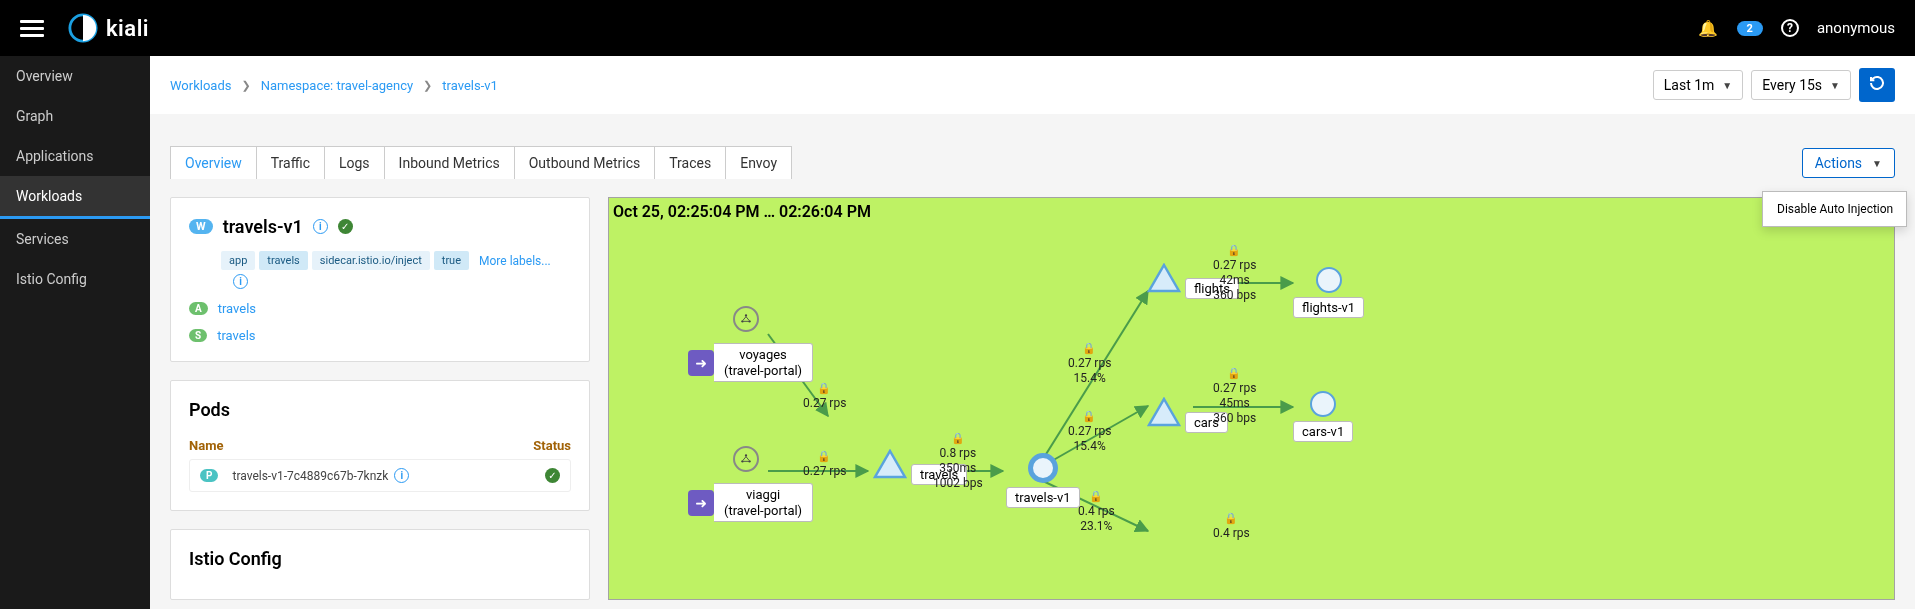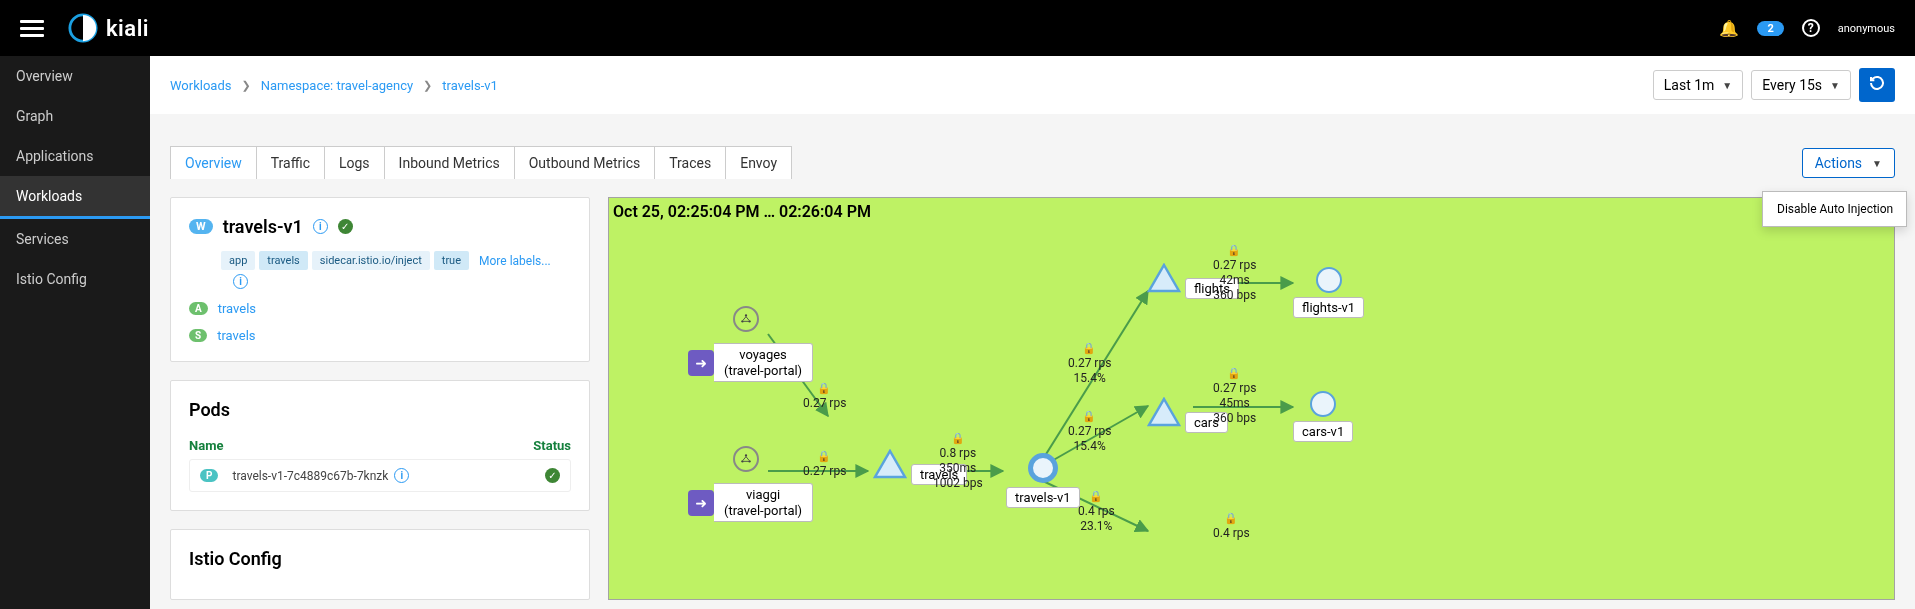--- a/index.html
+++ b/index.html
@@ -16,7 +16,7 @@
 .bell { font-size: 16px; }
 .badge-pill { background: #2b9af3; color: #fff; font-size: 11px; font-weight: 700; padding: 1px 10px; border-radius: 10px; }
 .help-icon { width: 18px; height: 18px; border: 2px solid #fff; border-radius: 50%; display: flex; align-items: center; justify-content: center; font-size: 12px; font-weight: 700; }
-.user-name { font-size: 11px; }
+.user-name { font-size: 15px; }
 
 
 .sidebar { position: absolute; top: 56px; left: 0; width: 150px; bottom: 0; background: #1a1a1a; color: #ccc; }

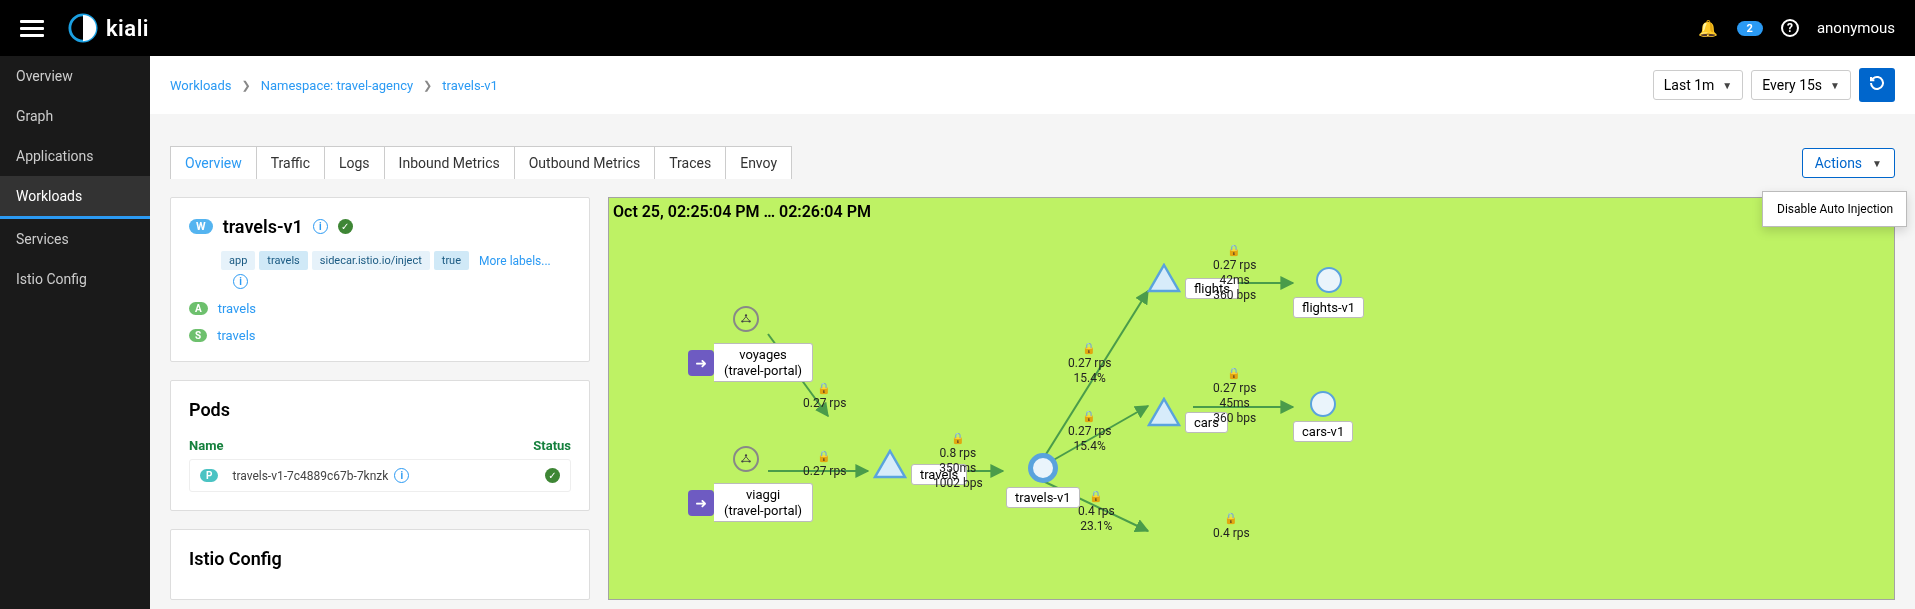--- a/index.html
+++ b/index.html
@@ -64,7 +64,7 @@
 .assoc-link { color: #2b9af3; font-size: 13px; }
 
 .card-title { font-size: 18px; font-weight: 600; margin-bottom: 12px; }
-.pods-hdr { display: flex; font-size: 13px; font-weight: 700; color: #15803d; padding: 6px 0; }
+.pods-hdr { display: flex; font-size: 13px; font-weight: 700; color: #a16207; padding: 6px 0; }
 .pods-hdr .col-name { flex: 1; }
 .pods-row { display: flex; align-items: center; border: 1px solid #eee; border-radius: 3px; padding: 8px 10px; font-size: 12px; color: #444; }
 .chip-p { background: #4bc3c3; color: #fff; font-size: 10px; font-weight: 700; padding: 1px 6px; border-radius: 10px; margin-right: 8px; }

